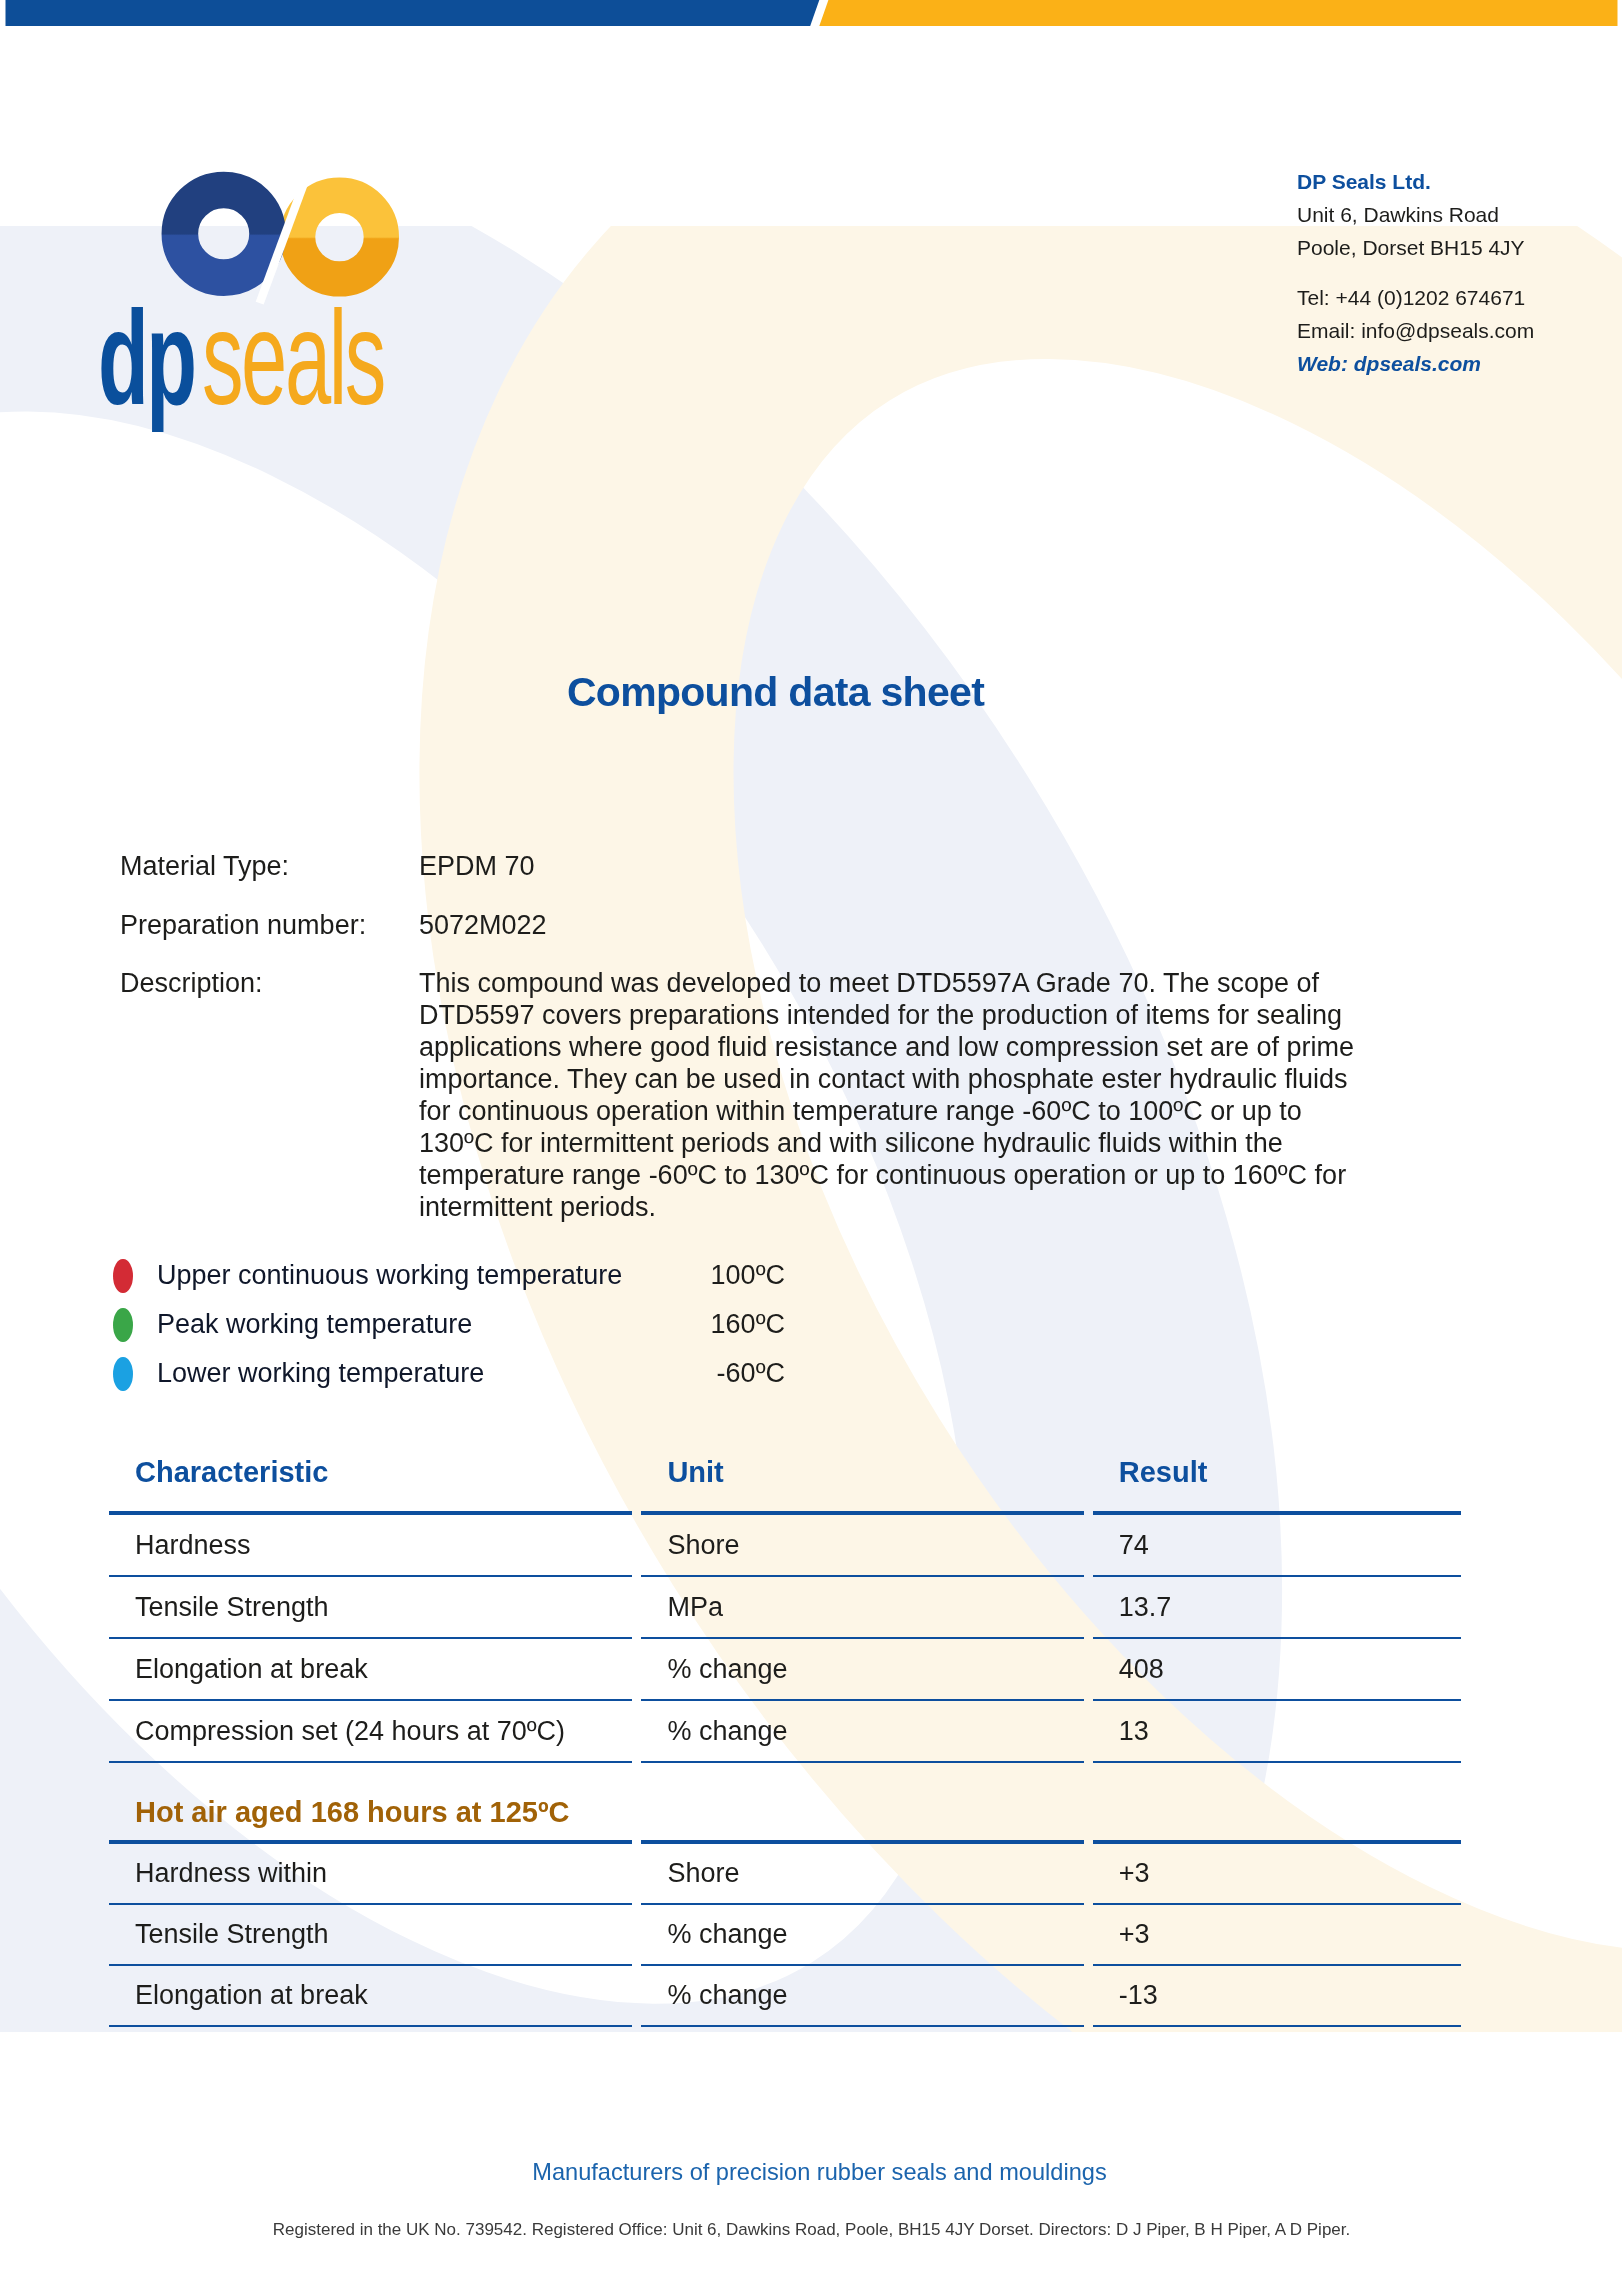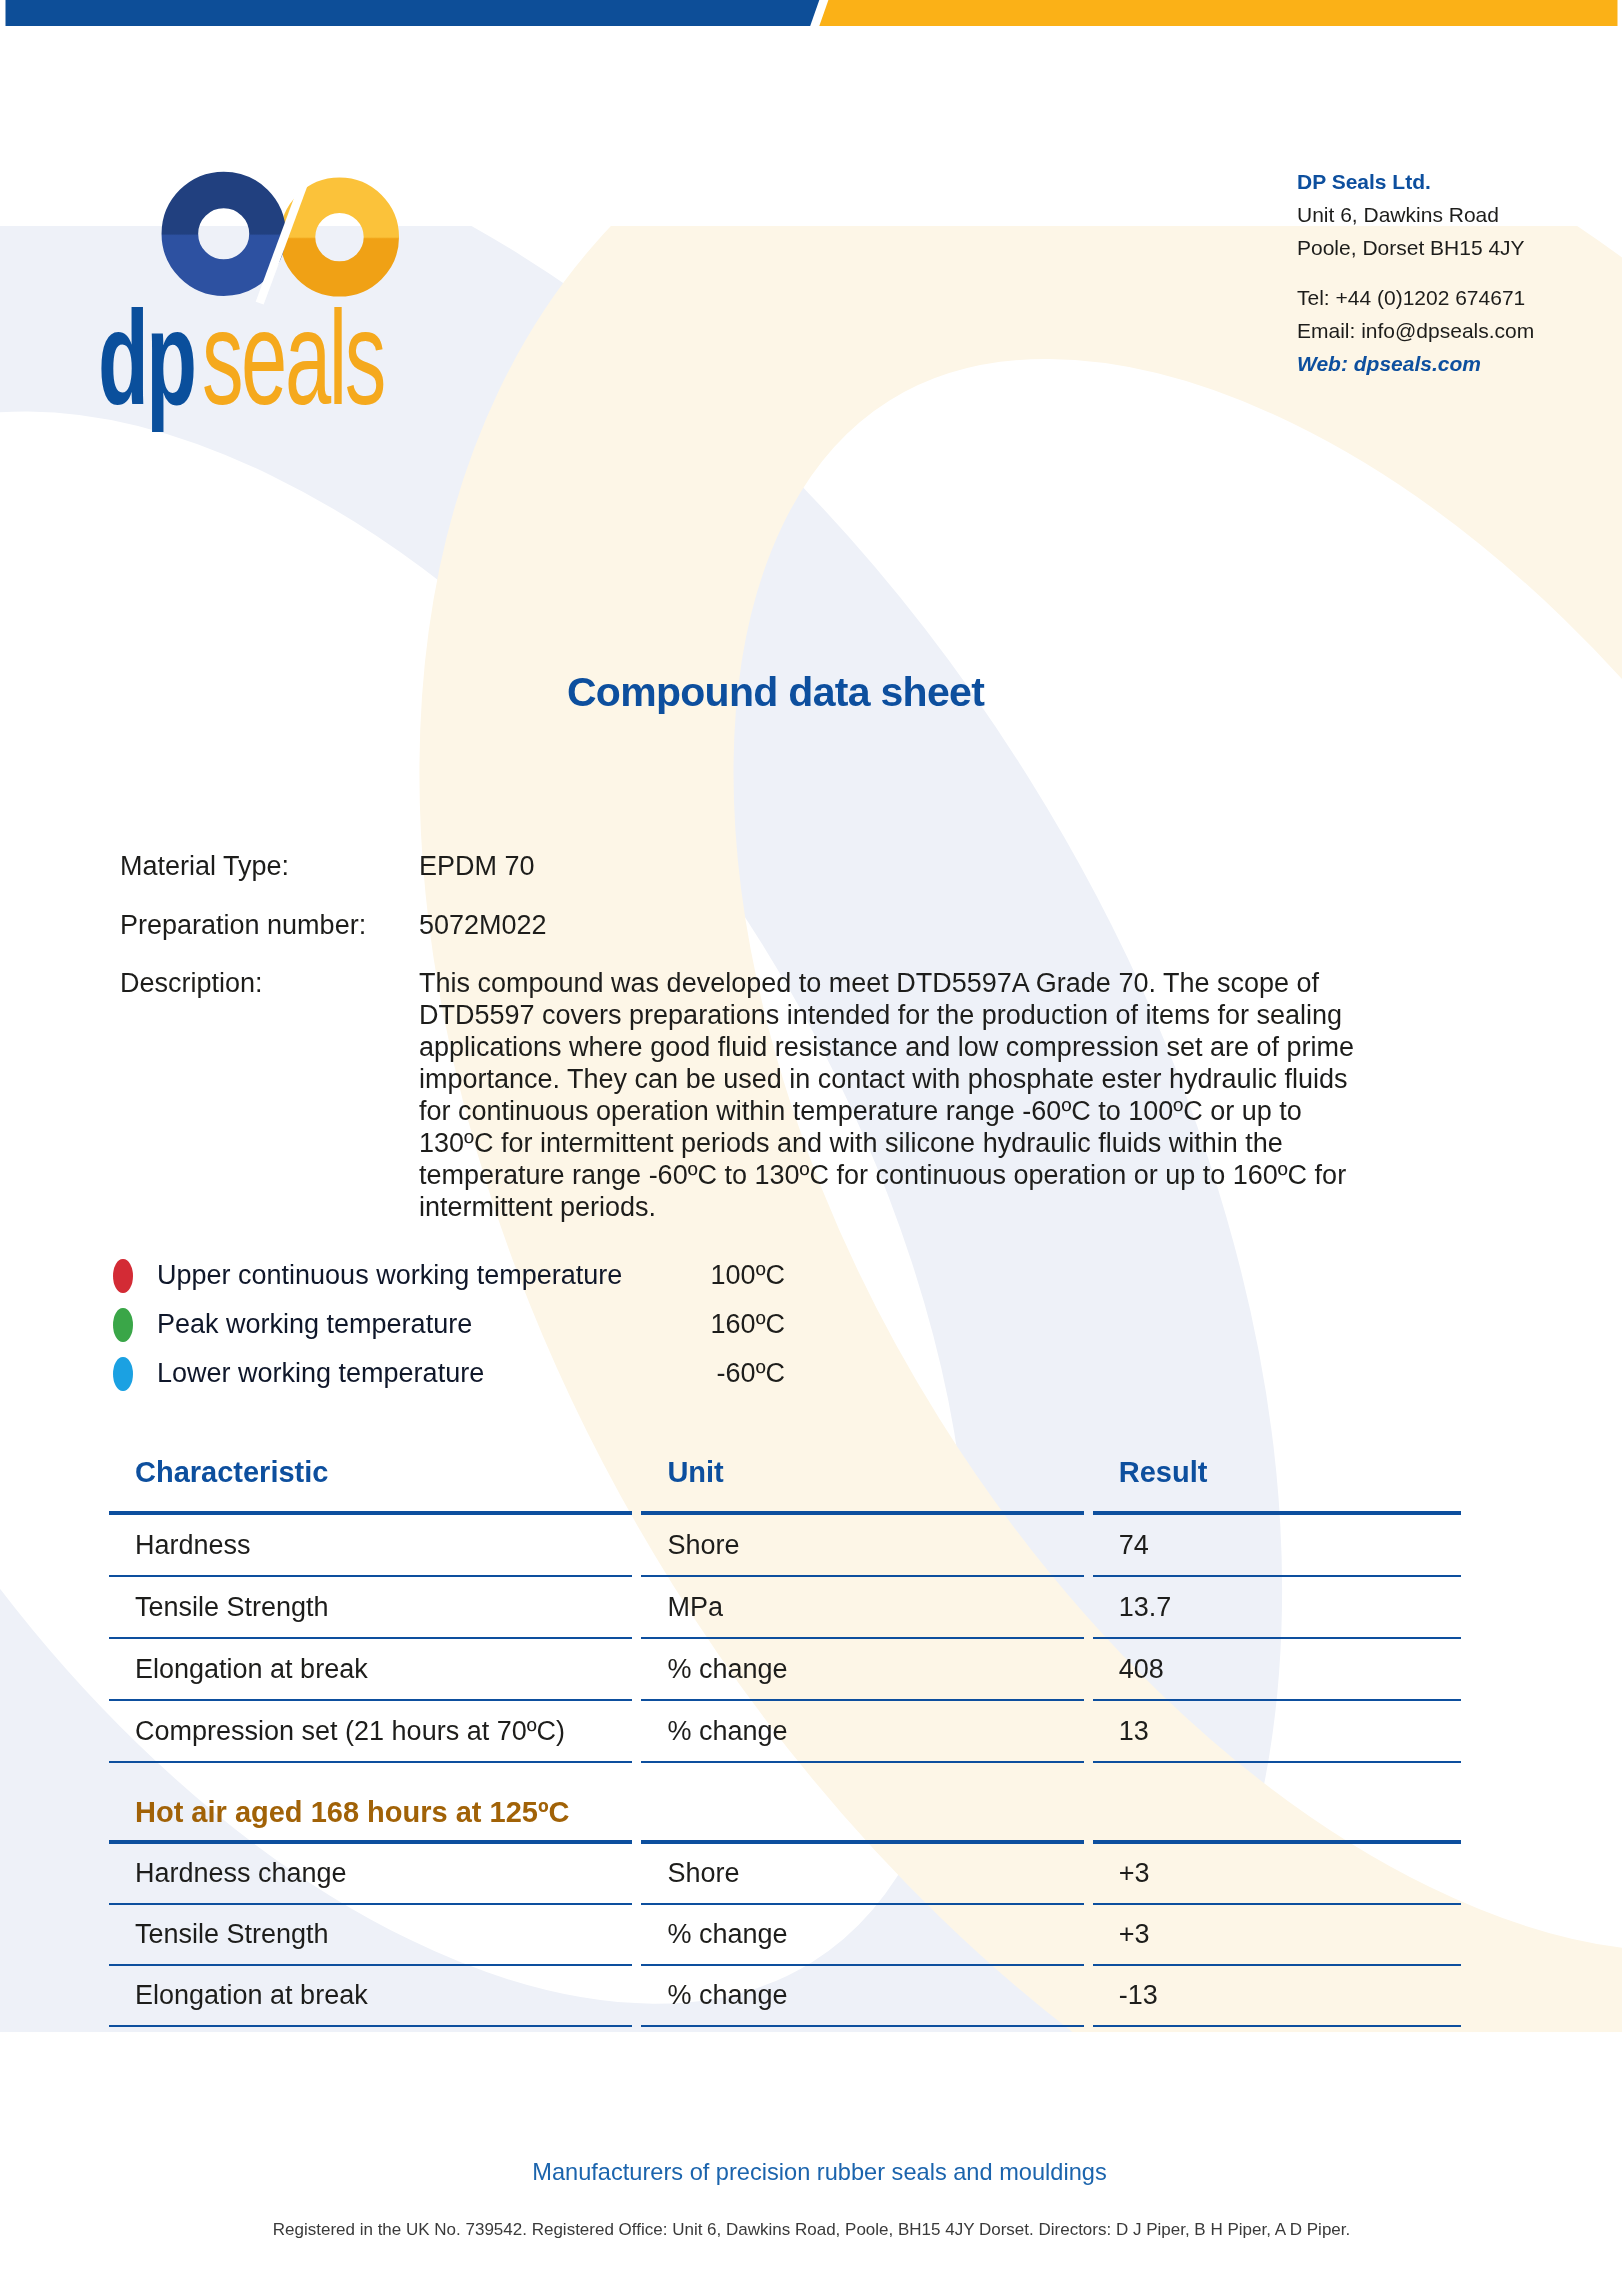--- a/index.html
+++ b/index.html
@@ -169,7 +169,7 @@
       <td>408</td>
     </tr>
     <tr>
-      <td>Compression set (21 hours at 70ºC)</td>
+      <td>Compression set (24 hours at 70ºC)</td>
       <td>% change</td>
       <td>13</td>
     </tr>

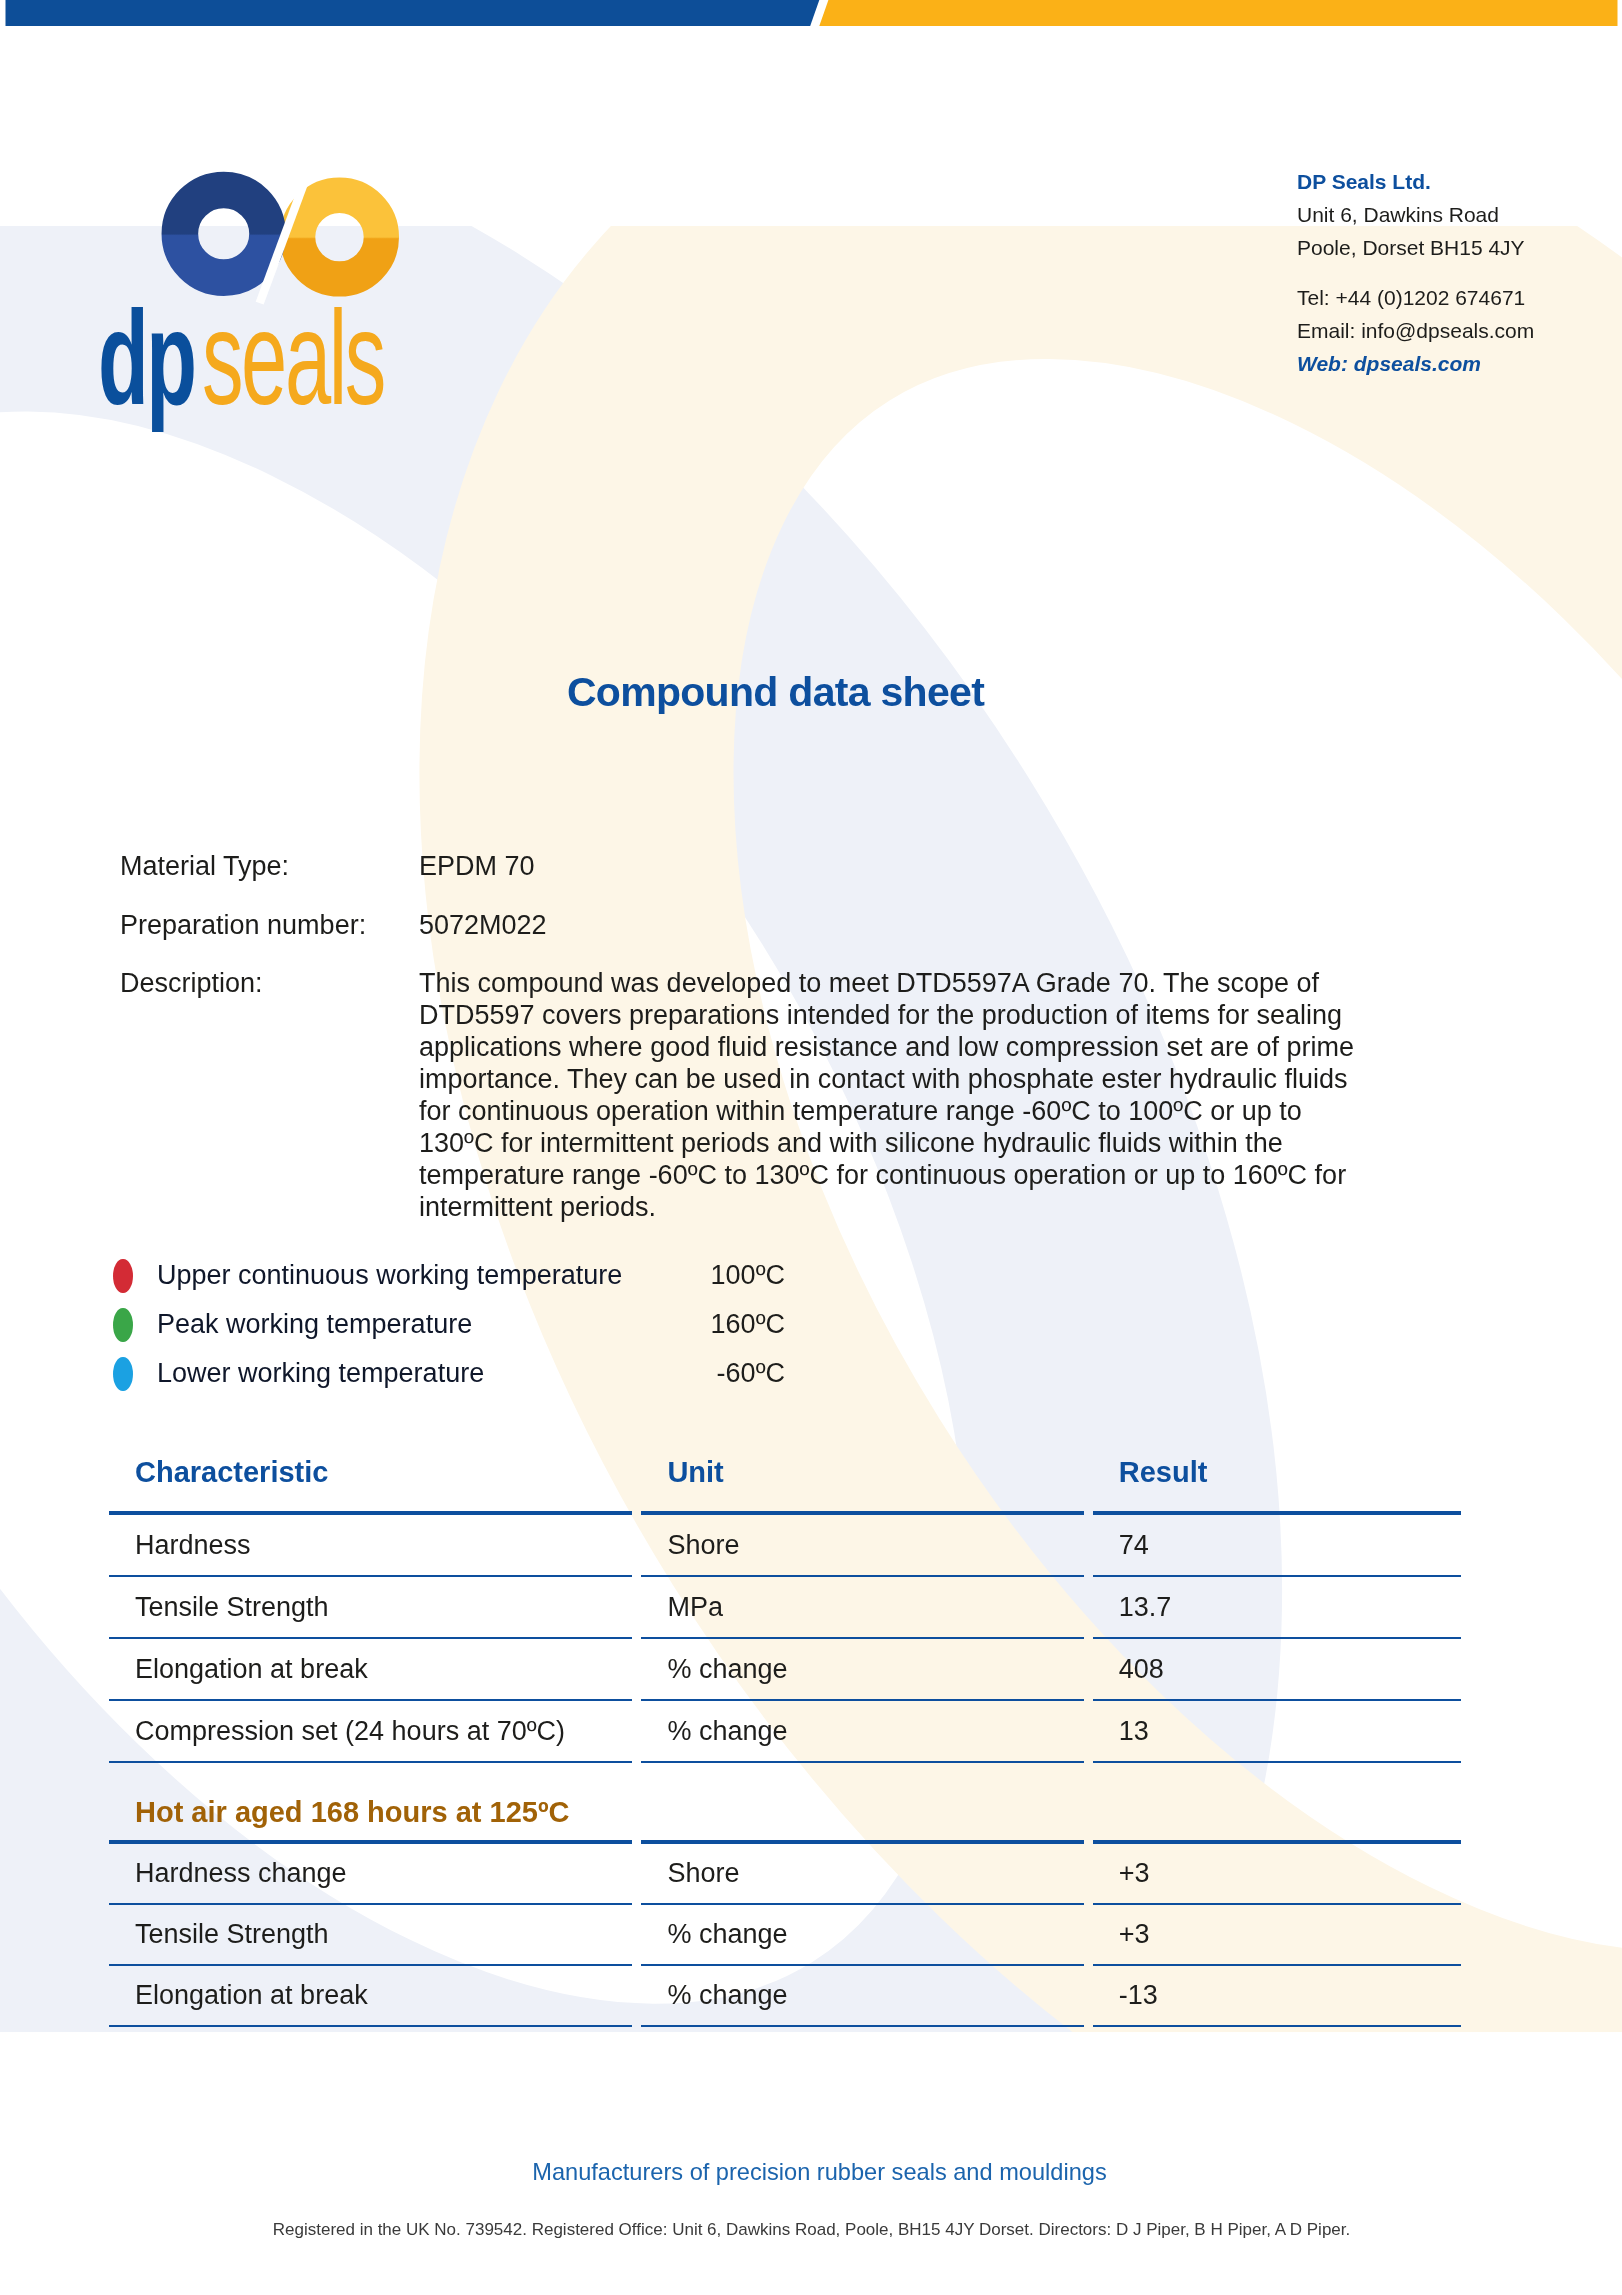--- a/index.html
+++ b/index.html
@@ -189,7 +189,7 @@
       <td class="hd"></td>
     </tr>
     <tr>
-      <td>Hardness change</td>
+      <td>Hardness within</td>
       <td>Shore</td>
       <td>+3</td>
     </tr>

